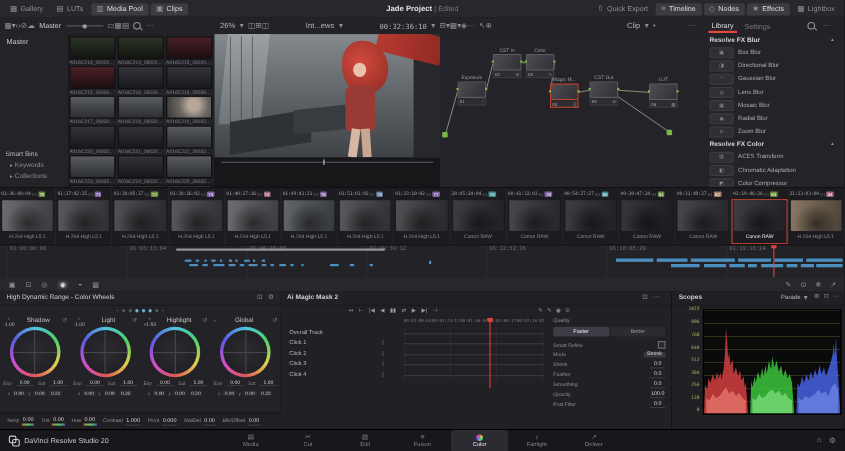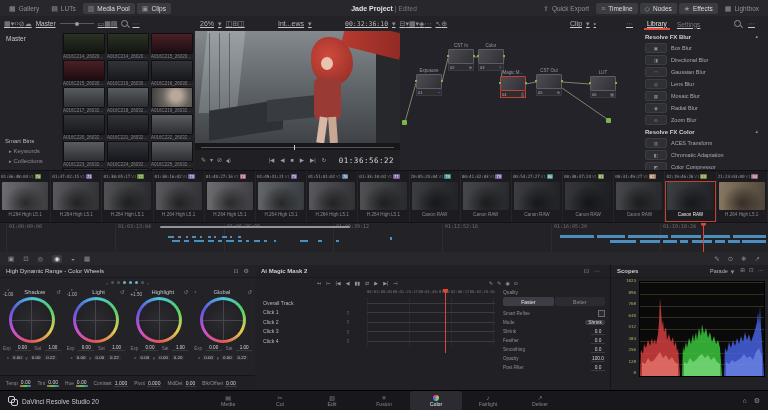--- a/index.html
+++ b/index.html
@@ -22,7 +22,7 @@
 
   
   #subbar{position:absolute;left:0;top:16px;width:768px;height:15px;background:#222227;border-bottom:1px solid #141417;}
-  #subbar .grp{position:absolute;top:0;height:15px;display:flex;align-items:center;gap:4px;text-decoration:underline;}
+  #subbar .grp{position:absolute;top:0;height:15px;display:flex;align-items:center;gap:4px;}
   .slider{width:34px;height:1px;background:#5a5a60;position:relative;}
   .slider i{position:absolute;left:45%;top:-1.5px;width:4px;height:4px;border-radius:50%;background:#9a9aa0;}
   .isearch{position:relative;width:5px;height:5px;border:1px solid #8f8f95;border-radius:50%;display:inline-block;}

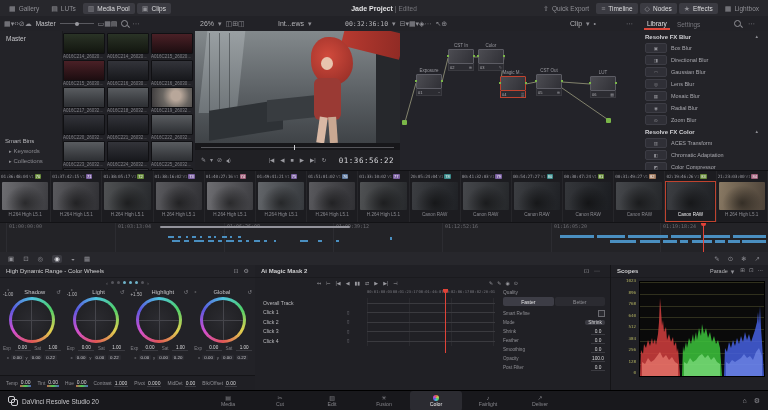--- a/index.html
+++ b/index.html
@@ -456,25 +456,6 @@
     <div id="v-scrub">
         <i></i>
       </div>
-    <div id="v-trans">
-      <span style="display:flex;gap:4px;margin-left:6px;">
-
-      <span class="ic" style="font-size:6px;">✎</span>
-          <span class="ic" style="font-size:6px;">▾</span>
-          <span class="ic" style="font-size:6px;">⊘</span>
-        </span>
-      <span class="spk" style="margin-left:4px;"></span>
-      <span class="mid">
-
-      <span>|◀</span>
-          <span>◀</span>
-          <span>■</span>
-          <span>▶</span>
-          <span>▶|</span>
-          <span>↻</span>
-        </span>
-      <span id="v-tc" class="mono">01:36:56:22</span>
-    </div>
   </div>
 
   <div id="nodesP">

